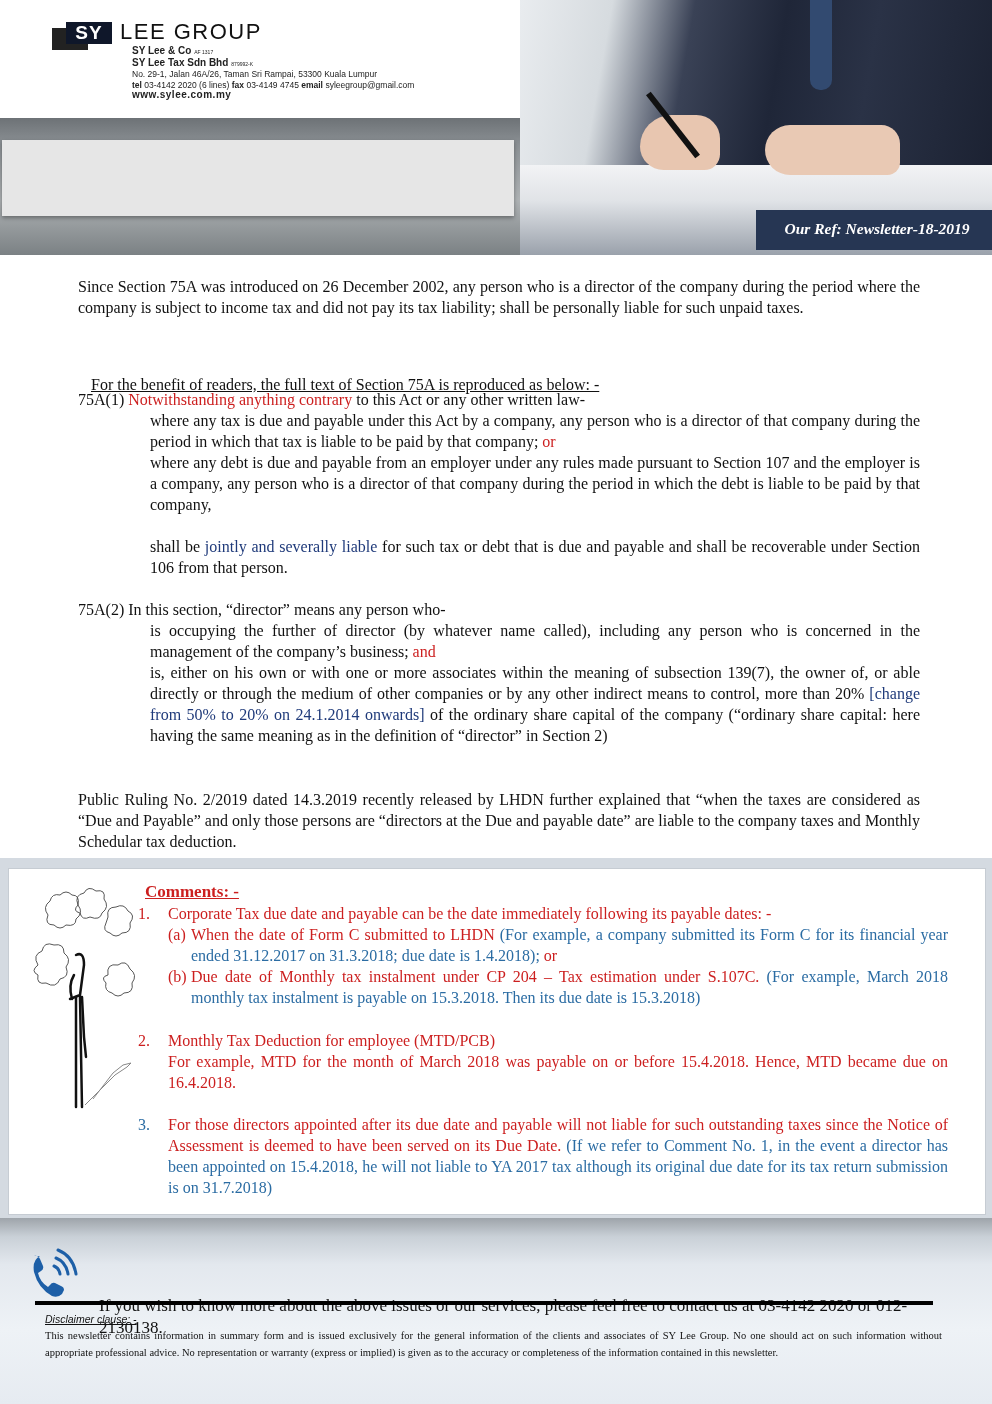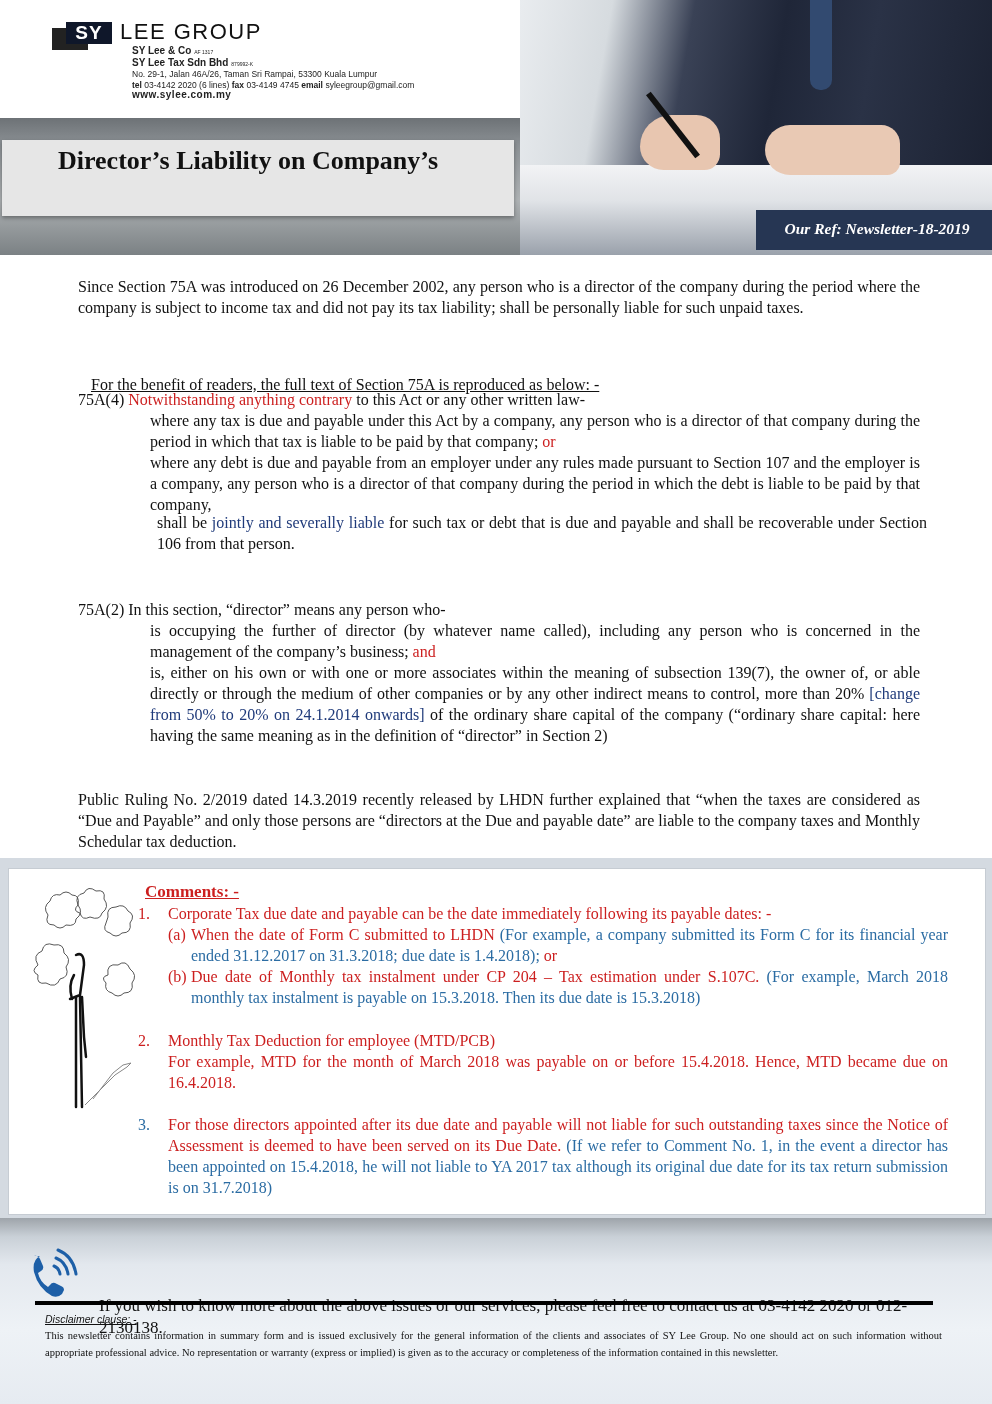--- a/index.html
+++ b/index.html
@@ -68,7 +68,7 @@
   <div class="hdr-grey"></div>
   <div class="title-box"></div>
   <h1 class="title">
-    <span>Director’s Liability on Company’s</span><br>
+    <br>
   </h1>
 
   <div class="logo">

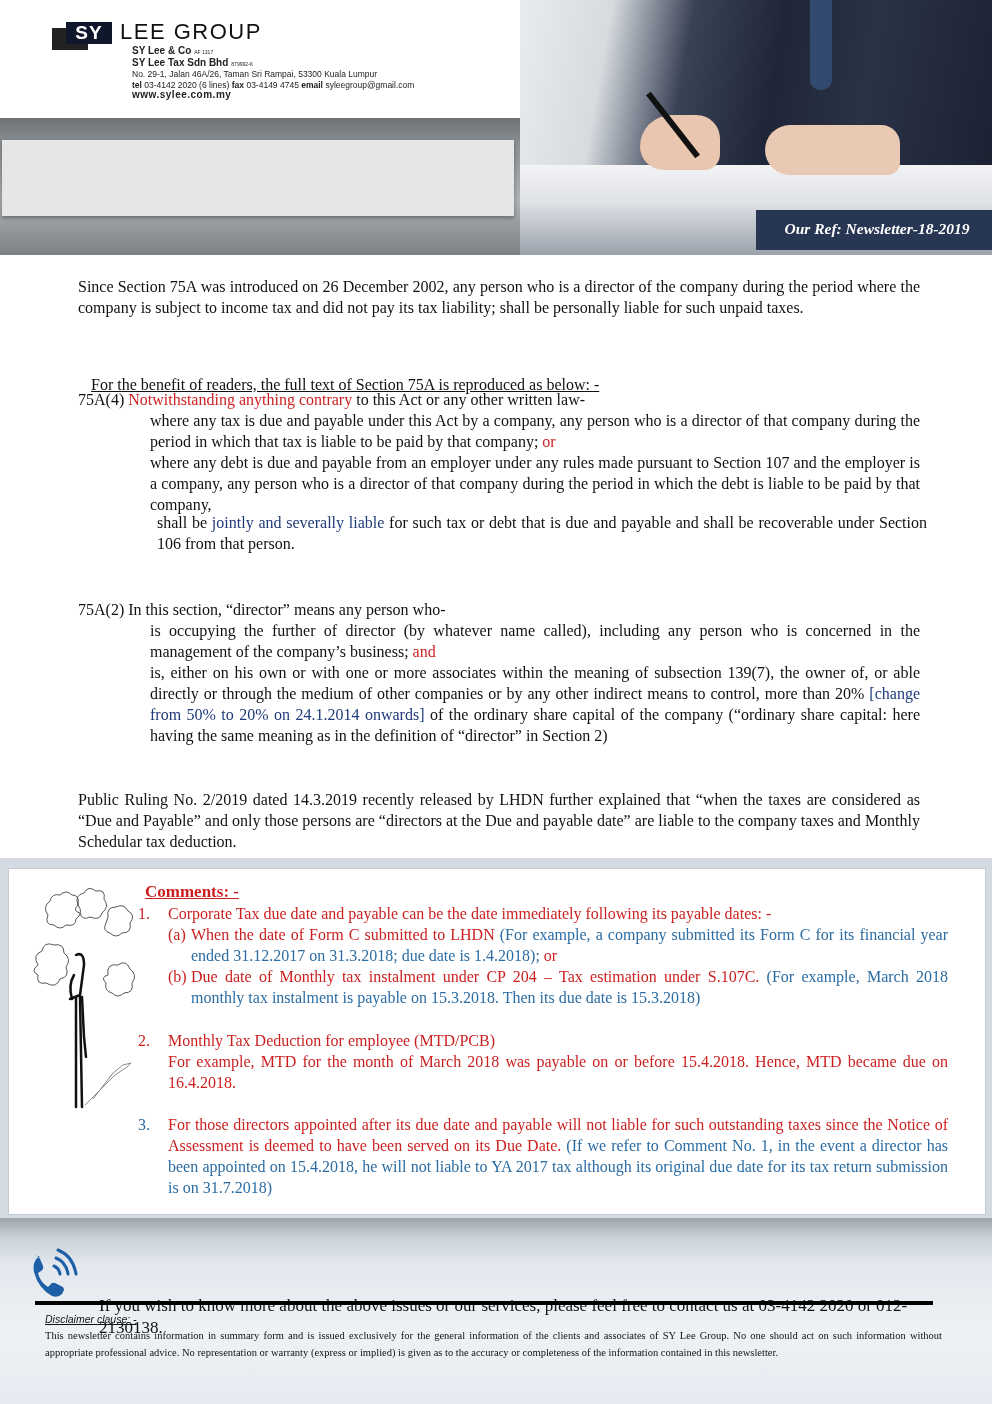--- a/index.html
+++ b/index.html
@@ -100,7 +100,7 @@
 <p class="body-text u" style="top:361px; margin:13px;">For the benefit of readers, the full text of Section 75A is reproduced as below: -</p>
 
 <div class="body-text" style="top:389px;">
-  <span>75A(4)</span>
+  <span>75A(1)</span>
   <span class="red">Notwithstanding anything contrary</span><span> to this Act or any other written law-</span>
 </div>
 <div class="indent" style="top:410px;">

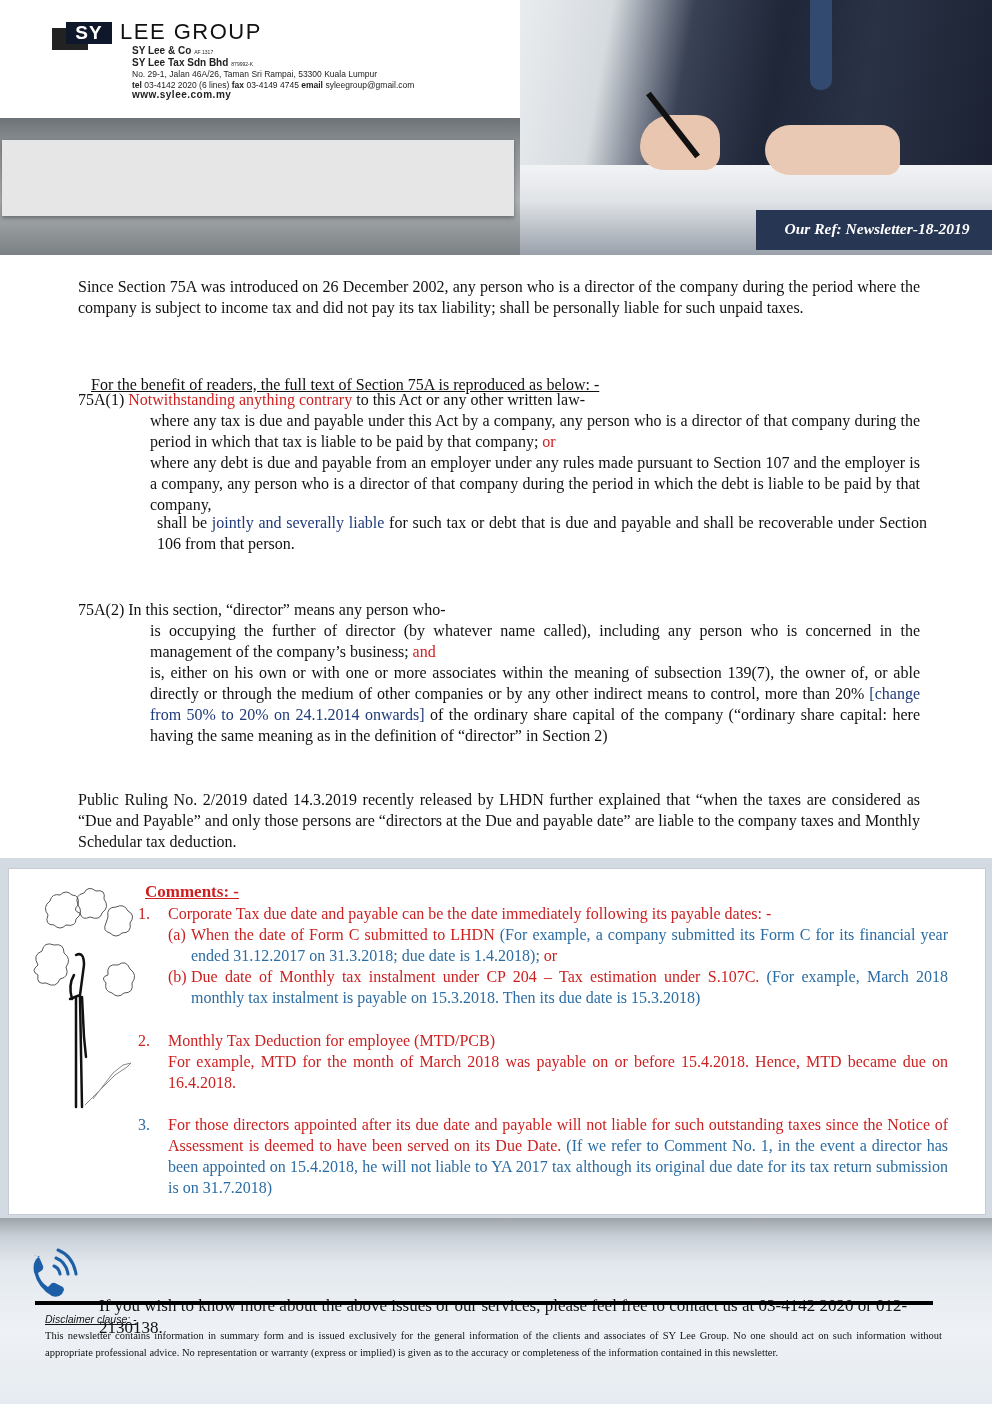--- a/index.html
+++ b/index.html
@@ -107,7 +107,7 @@
   <span>where any tax is due and payable under this Act by a company, any person who is a director of that company during the period in which that tax is liable to be paid by that company;</span><span class="red"> or</span>
 </div>
 <div class="indent" style="top:452px;">where any debt is due and payable from an employer under any rules made pursuant to Section 107 and the employer is a company, any person who is a director of that company during the period in which the debt is liable to be paid by that company,</div>
-<div class="indent" style="top:512px;margin-left:7px;">
+<div class="indent" style="top:536px;">
   <span>shall be </span><span class="navy">jointly and severally liable</span><span> for such tax or debt that is due and payable and shall be recoverable under Section 106 from that person.</span>
 </div>
 

